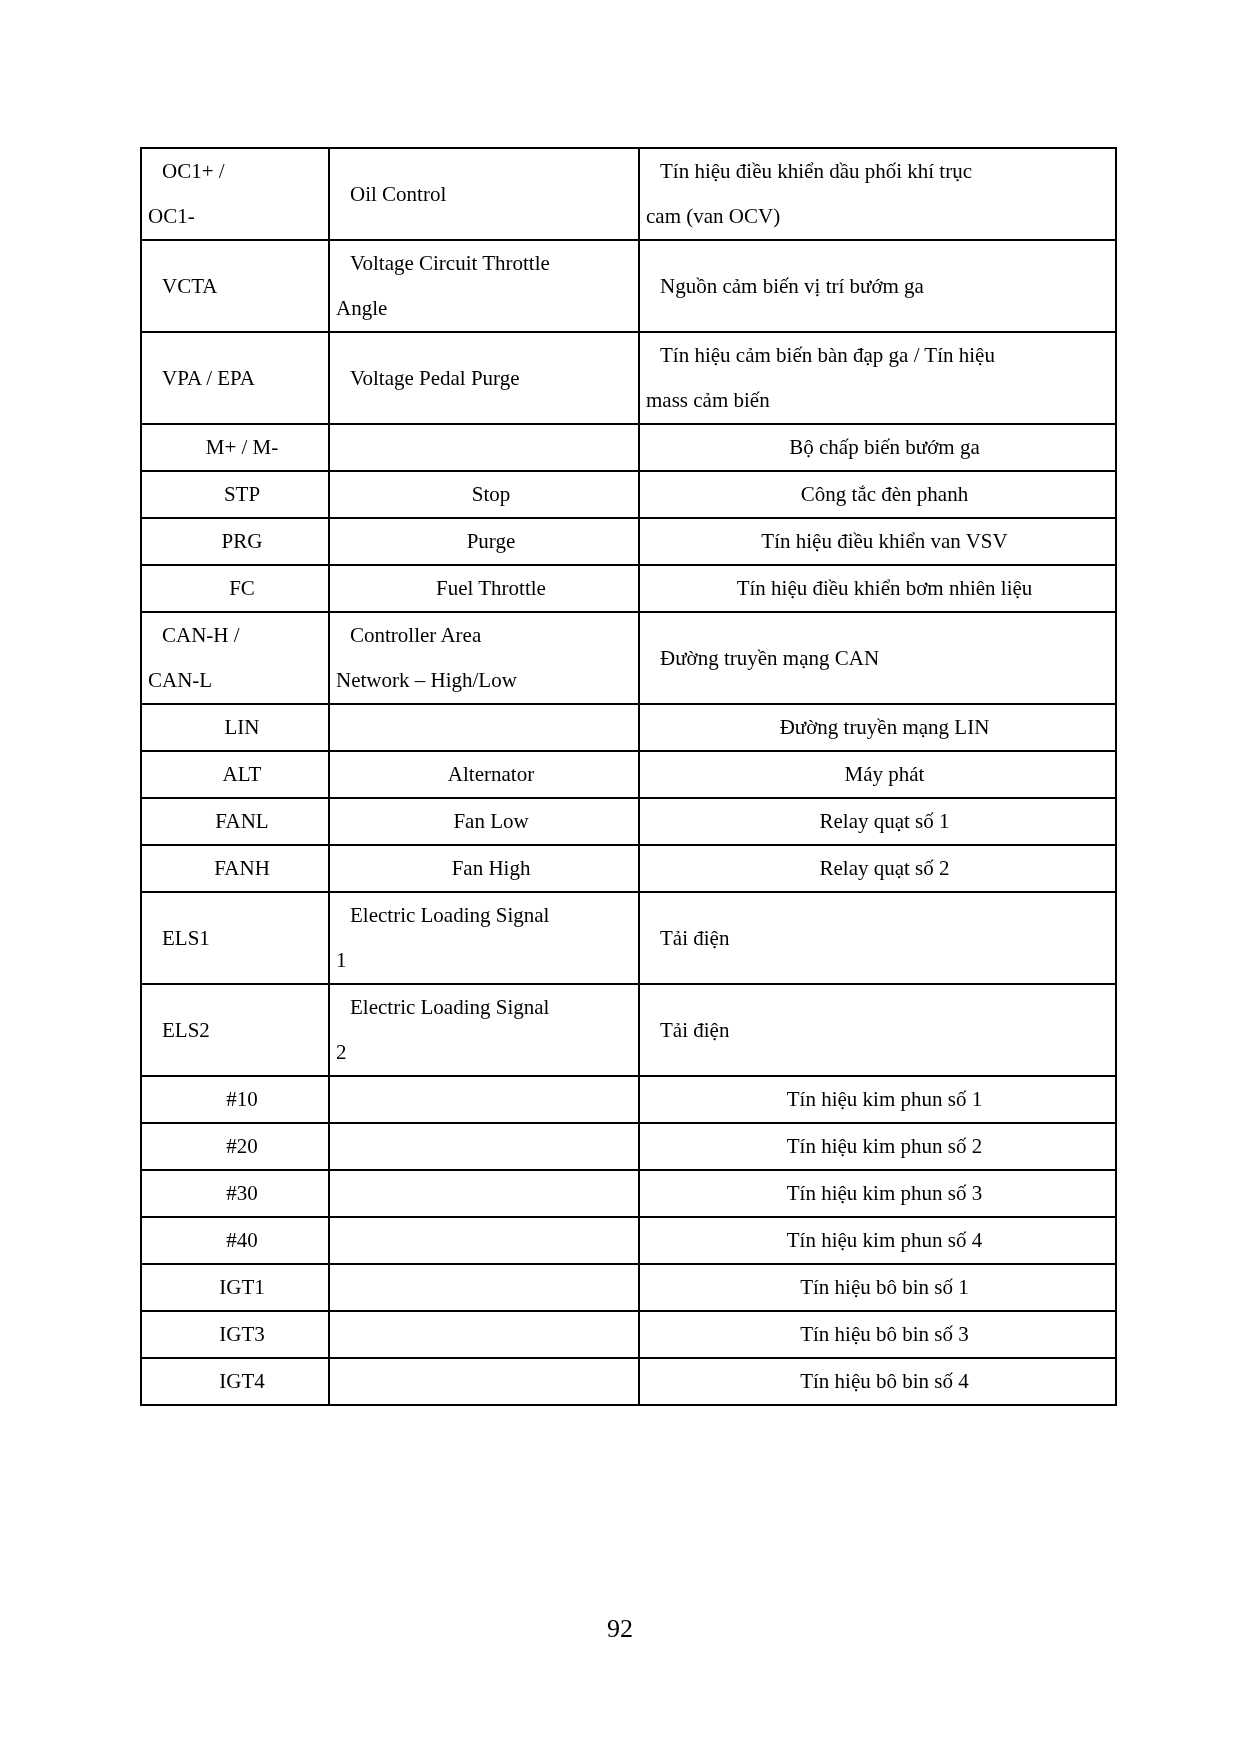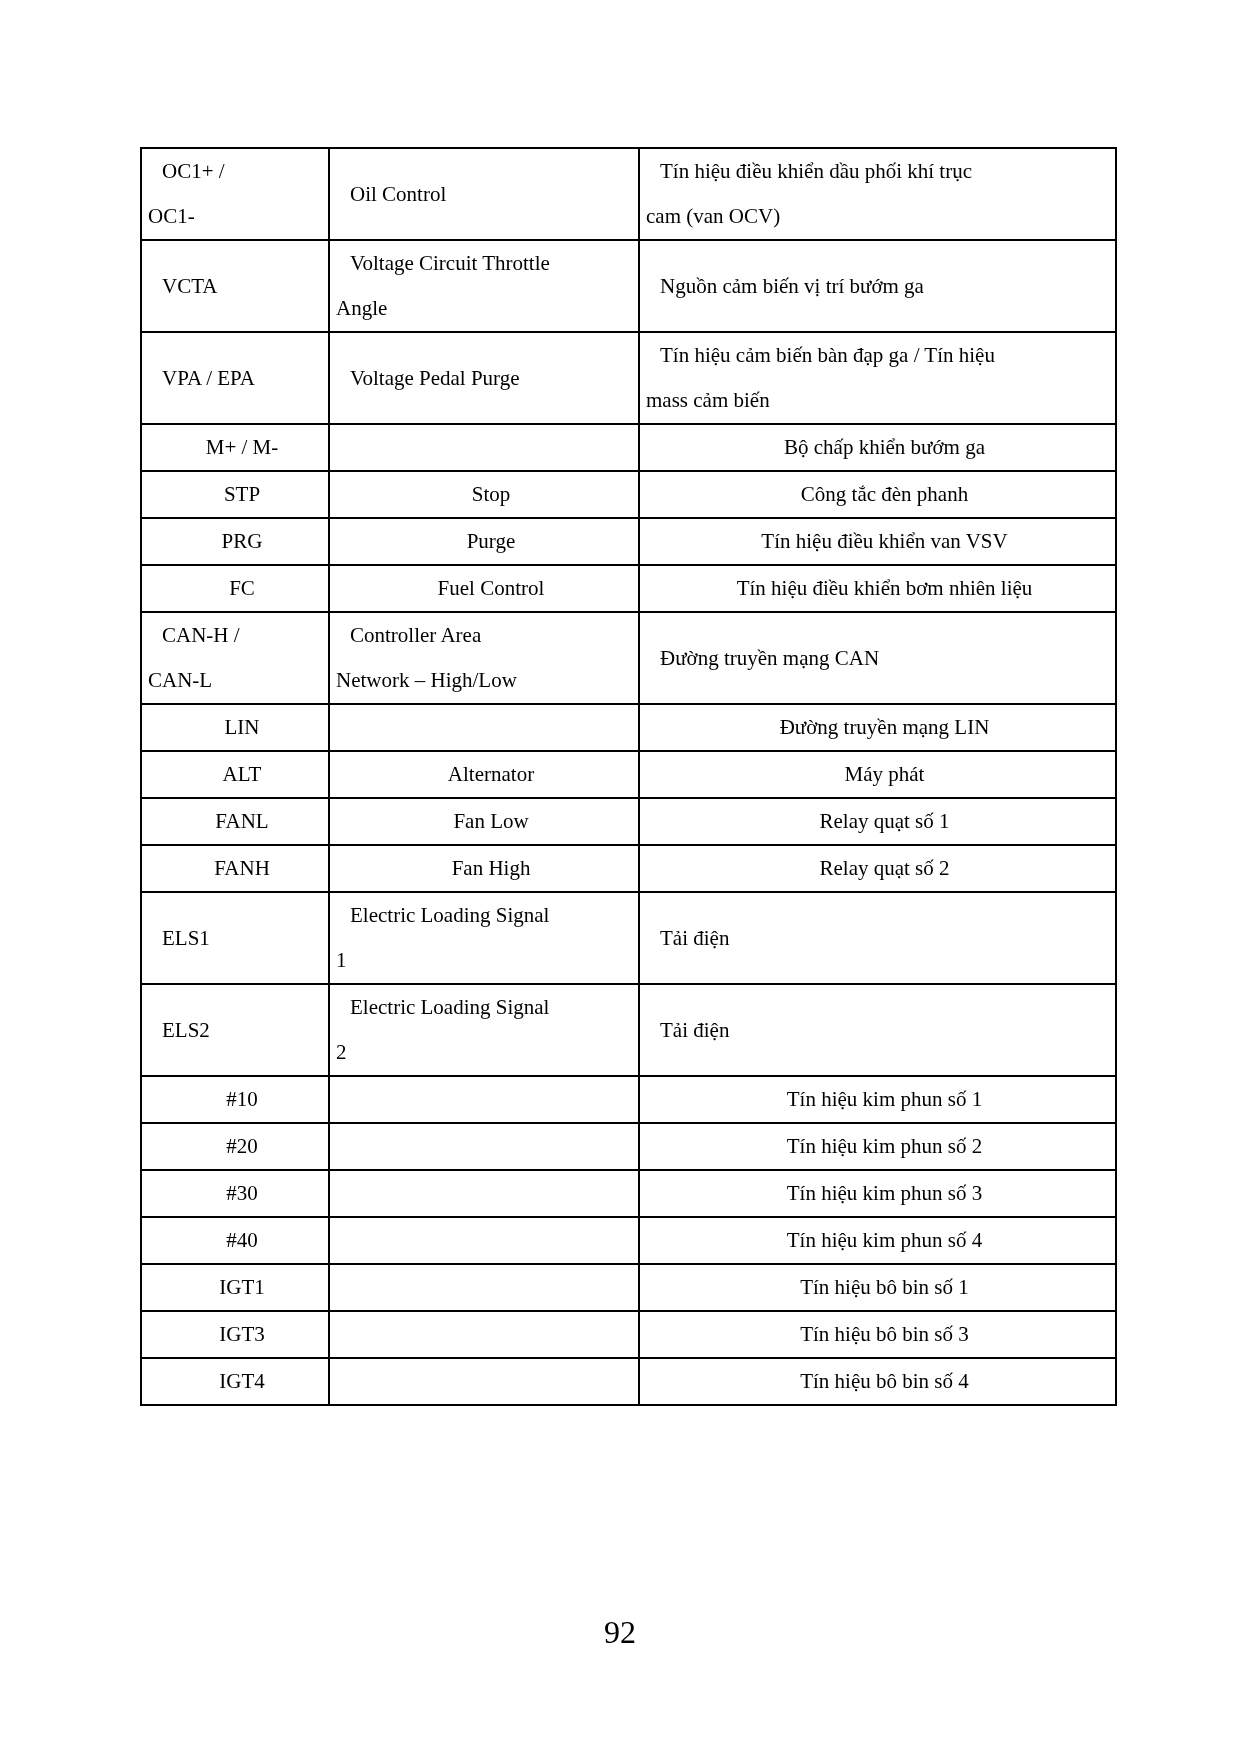--- a/index.html
+++ b/index.html
@@ -107,7 +107,7 @@
             <div class="cell-text"></div>
           </td>
       <td>
-            <div class="cell-text">Bộ chấp khiển bướm ga</div>
+            <div class="cell-text">Bộ chấp biến bướm ga</div>
           </td>
     </tr>
         <tr class="single">

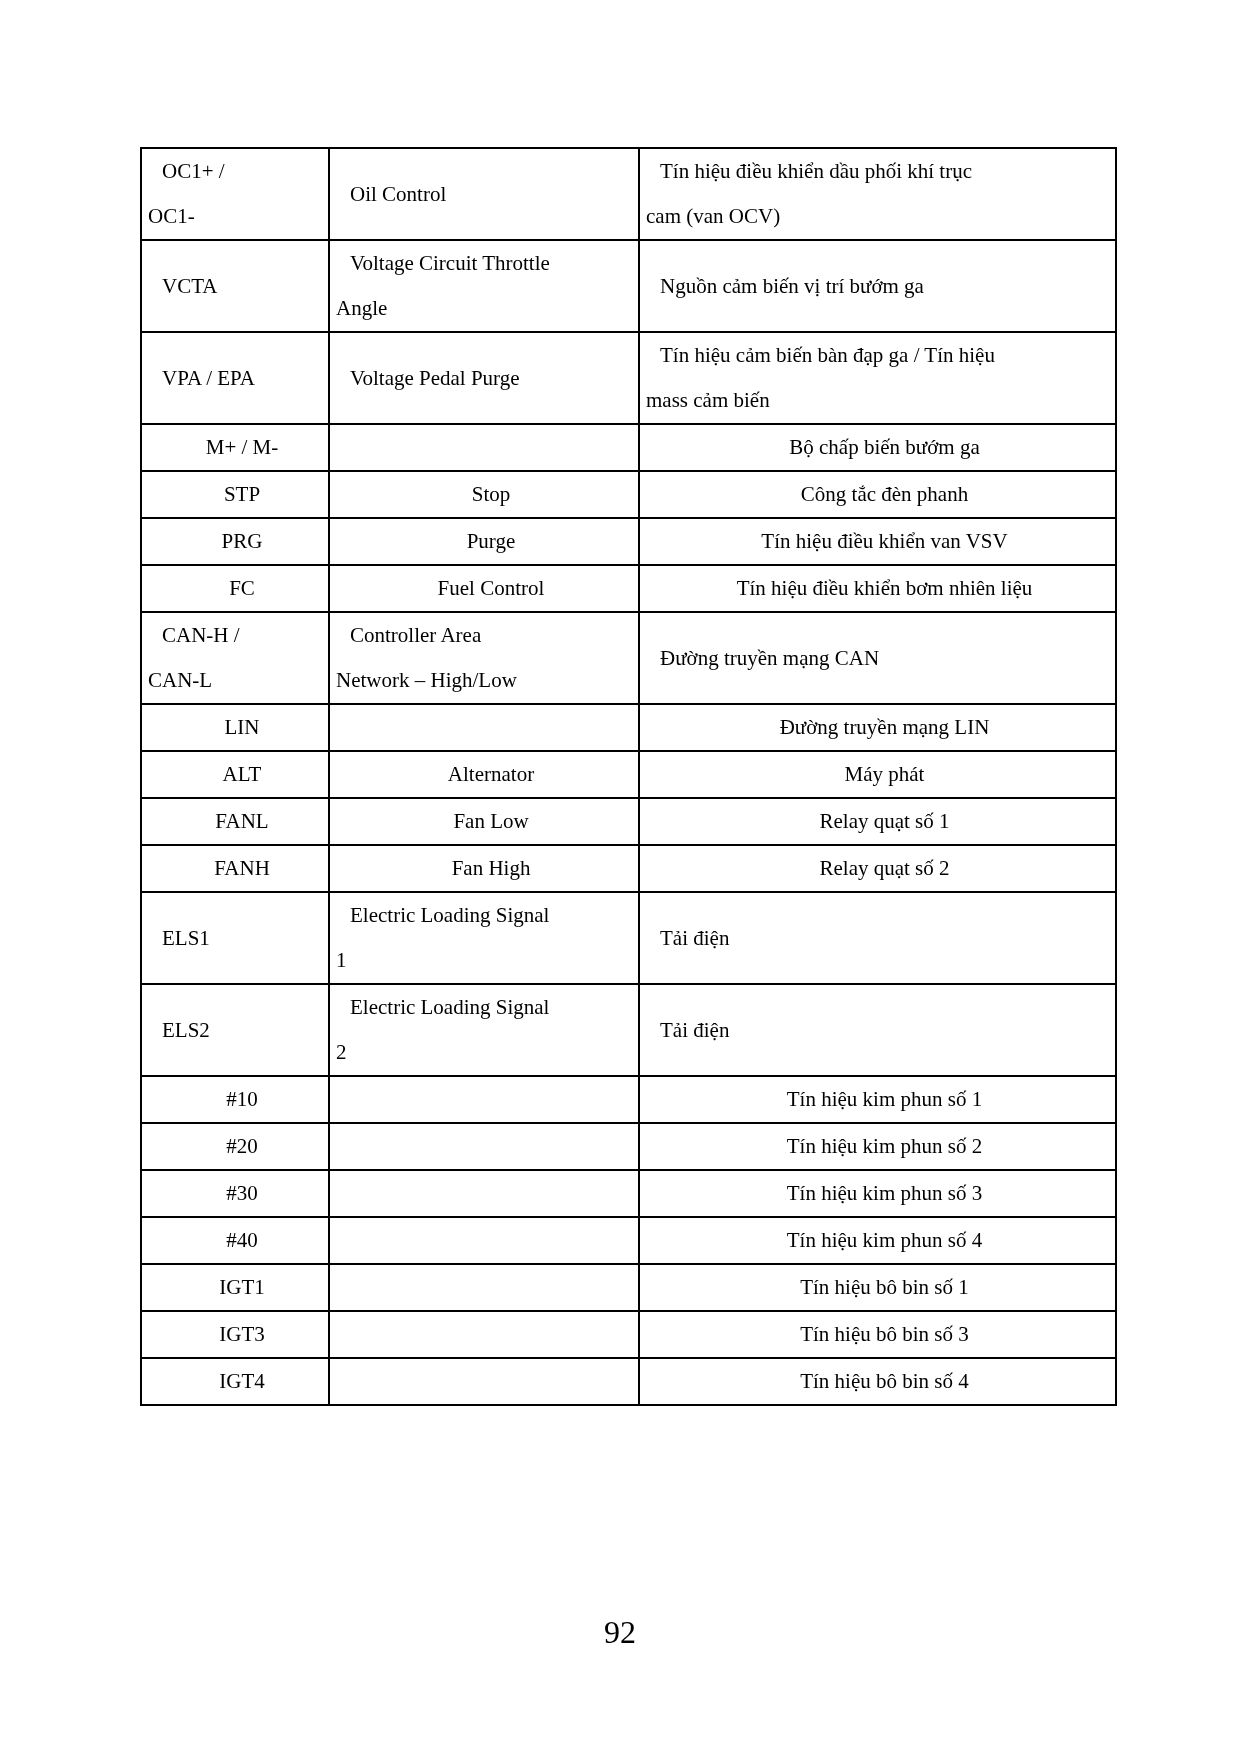--- a/index.html
+++ b/index.html
@@ -137,7 +137,7 @@
             <div class="cell-text">FC</div>
           </td>
       <td>
-            <div class="cell-text">Fuel Control</div>
+            <div class="cell-text">Fuel Throttle</div>
           </td>
       <td>
             <div class="cell-text">Tín hiệu điều khiển bơm nhiên liệu</div>

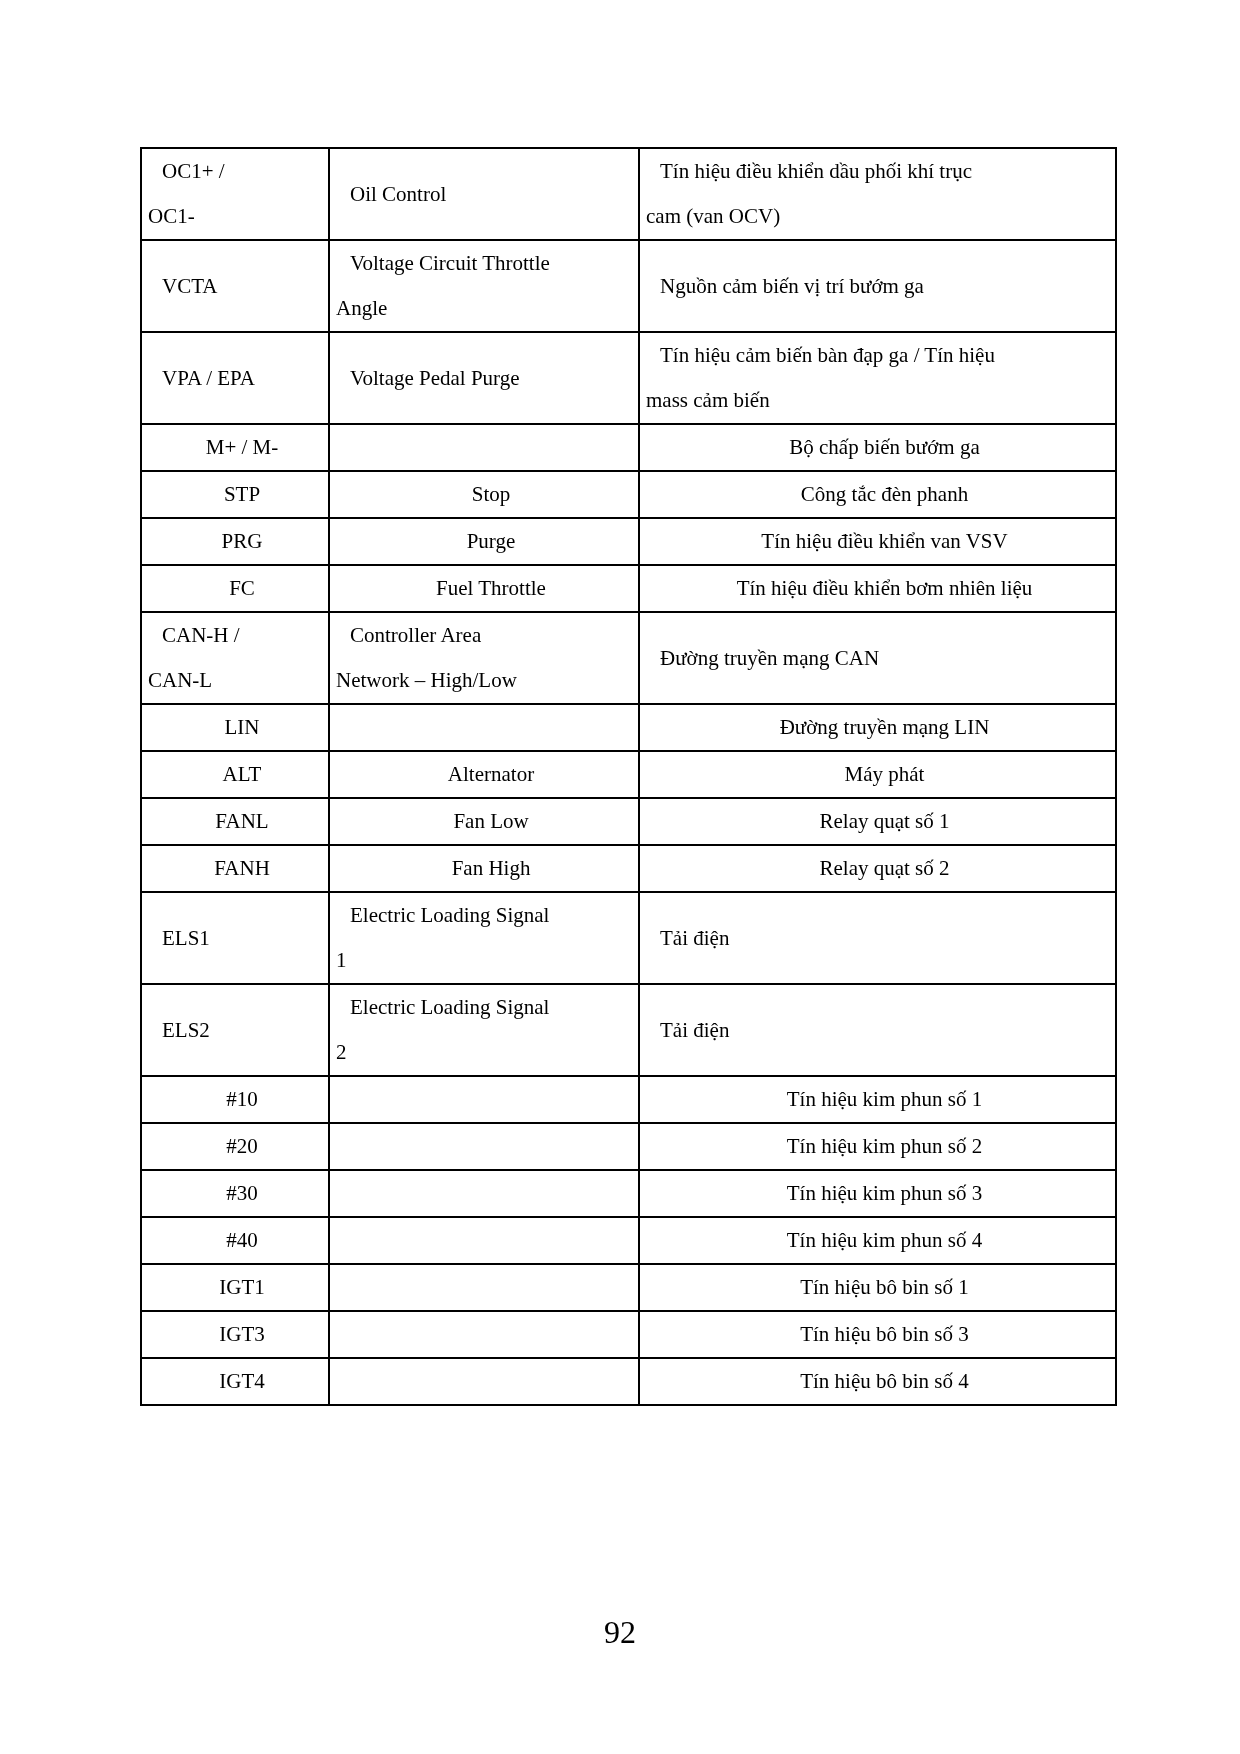--- a/index.html
+++ b/index.html
@@ -47,7 +47,7 @@
     top: 1614px;
     width: 100%;
     text-align: center;
-    font-size: 32px;
+    font-size: 26px;
   }
 </style>
 </head>

